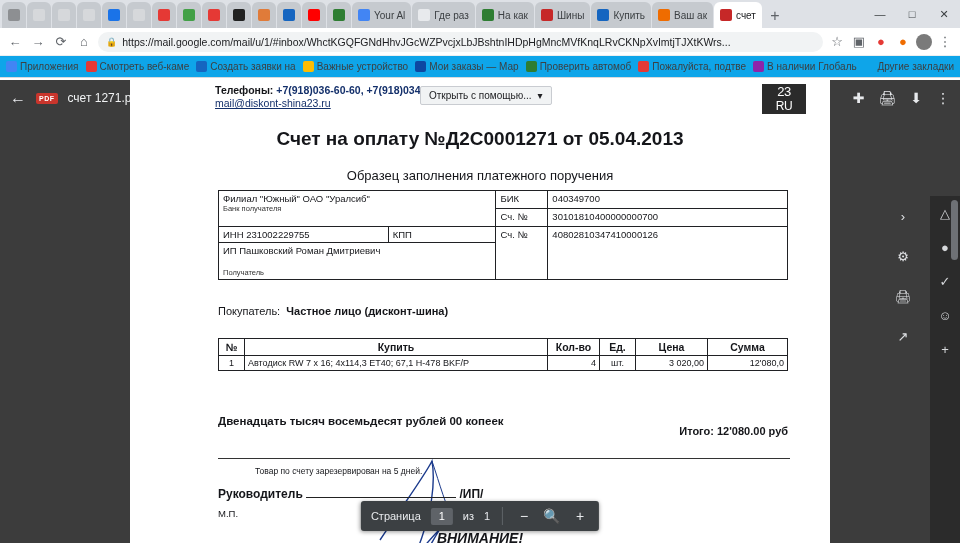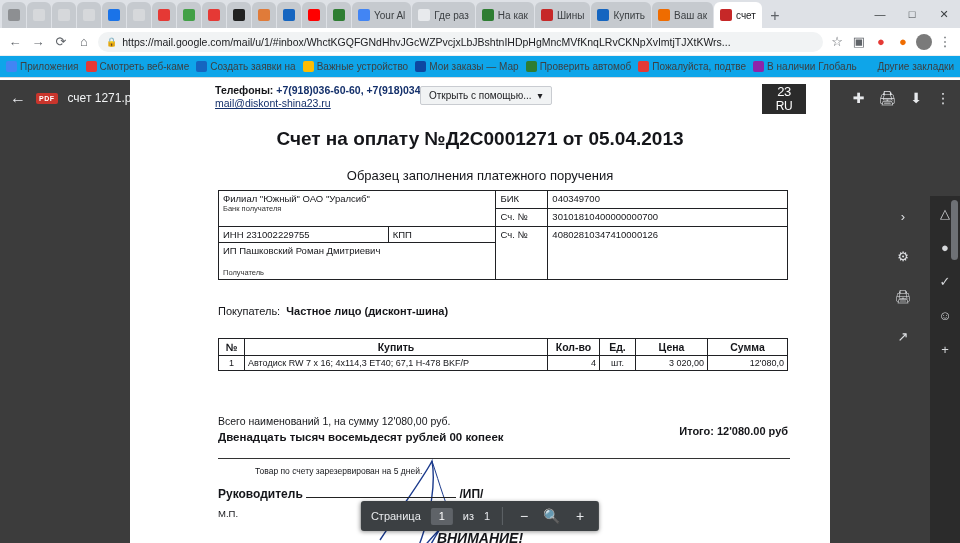--- a/index.html
+++ b/index.html
@@ -557,7 +557,6 @@
         </div>
 
         <div class="summary">
-          <div>Всего наименований 1, на сумму 12'080,00 руб.</div>
           <div class="strong">Двенадцать тысяч восемьдесят рублей 00 копеек</div>
         </div>
 

